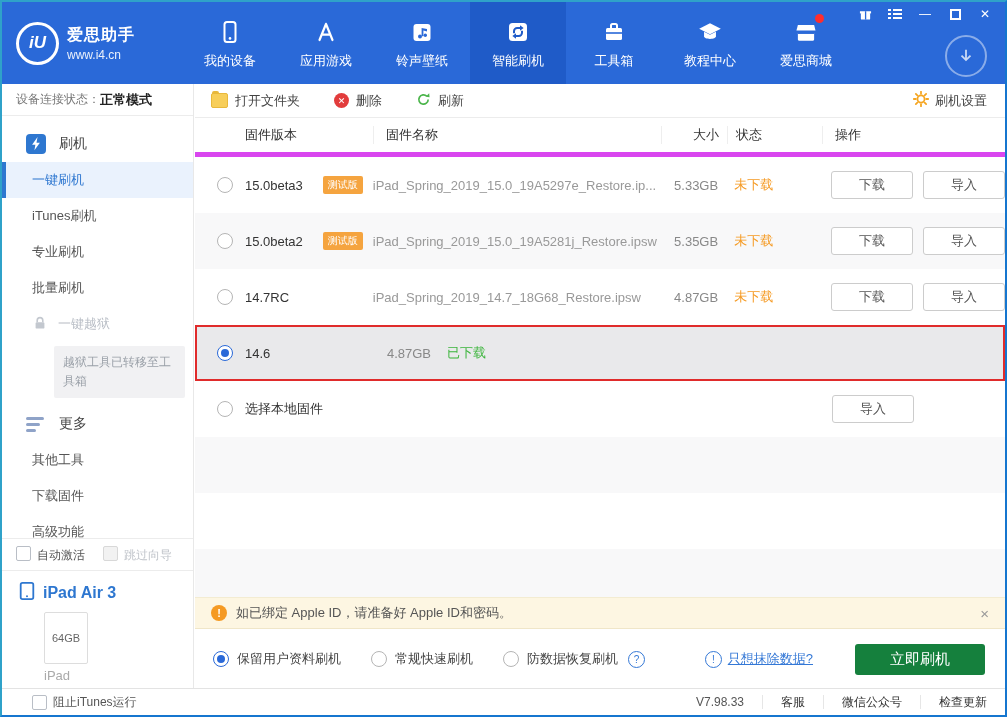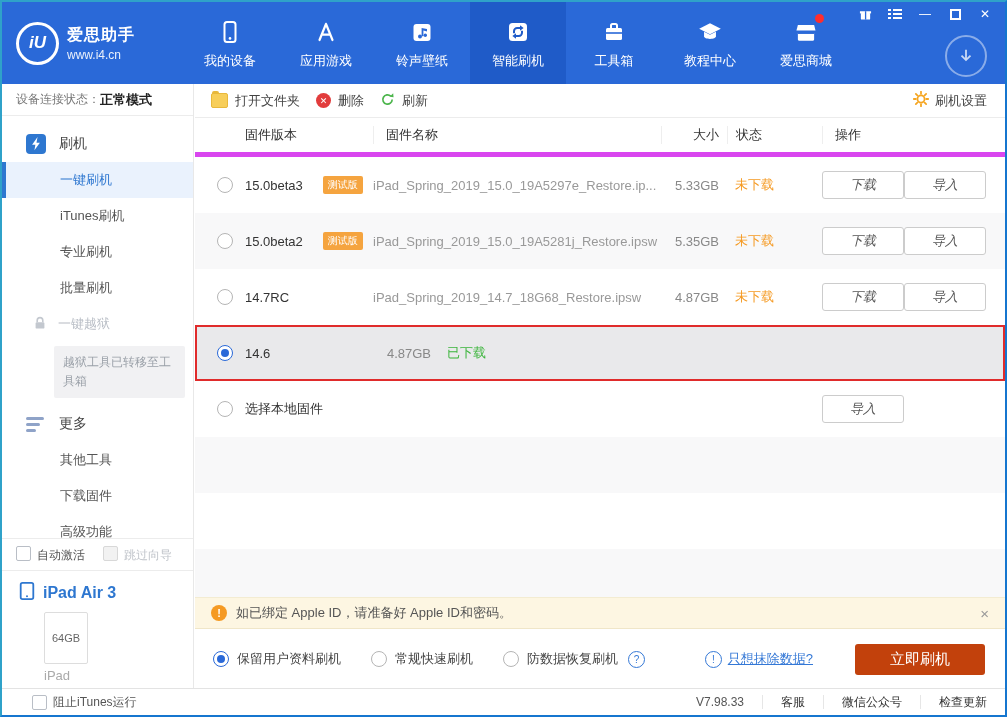--- a/index.html
+++ b/index.html
@@ -45,7 +45,7 @@
   .dev-type{margin-left:26px;color:#aaa;font-size:13px;}
   
   .main{position:absolute;top:82px;left:193px;right:0;bottom:26px;display:flex;flex-direction:column;background:#fff;}
-  .toolbar{height:33px;border-bottom:1px solid #ececec;display:flex;align-items:center;padding-left:16px;gap:16px;font-size:13px;color:#444;}
+  .toolbar{height:33px;border-bottom:1px solid #ececec;display:flex;align-items:center;padding-left:16px;gap:34px;font-size:13px;color:#444;}
   .tbtn{display:flex;align-items:center;gap:7px;cursor:pointer;}
   .tb-folder{width:15px;height:13px;background:#f7ce5a;border:1px solid #e8b83c;border-radius:2px;position:relative;}
   .tb-folder::before{content:"";position:absolute;top:-3px;left:0;width:7px;height:3px;background:#e8b83c;border-radius:2px 2px 0 0;}

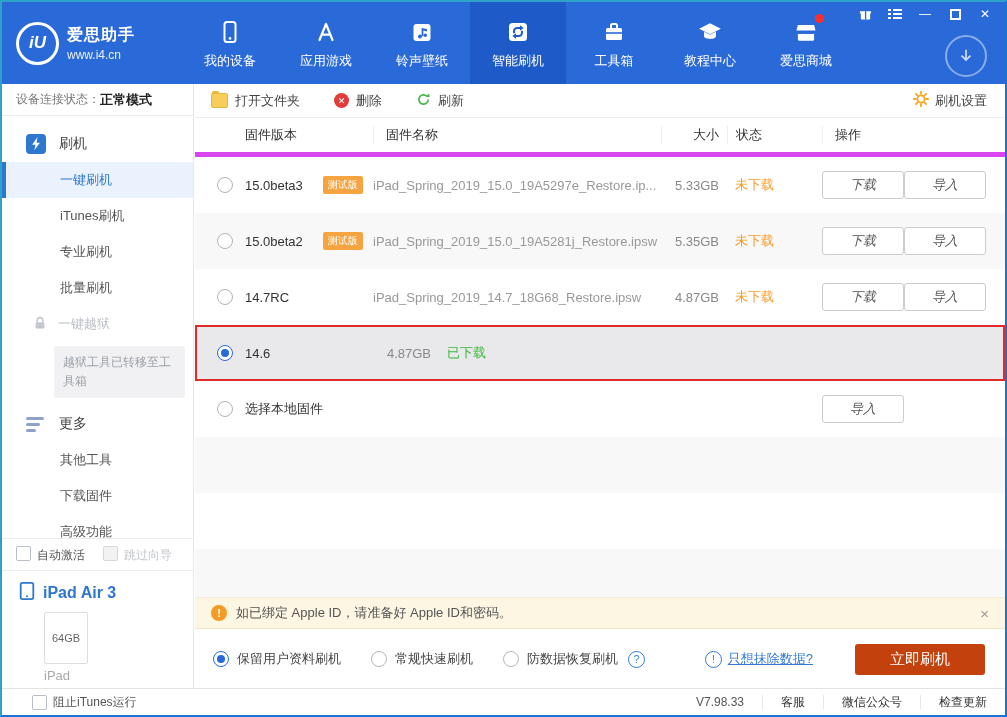--- a/index.html
+++ b/index.html
@@ -26,7 +26,7 @@
   .sb-status b{color:#222;font-size:13px;}
   .sb-menu{flex:1;padding-top:10px;overflow:hidden;}
   .sb-group{display:flex;align-items:center;height:36px;padding-left:24px;font-size:14px;color:#444;gap:13px;cursor:pointer;}
-  .sb-sub{display:flex;align-items:center;height:36px;padding-left:58px;font-size:13px;color:#555;cursor:pointer;position:relative;}
+  .sb-sub{display:flex;align-items:center;height:36px;padding-left:30px;font-size:13px;color:#555;cursor:pointer;position:relative;}
   .sb-sub.active{background:#eaf2fd;color:#2e77d0;}
   .sb-sub.active::before{content:"";position:absolute;left:0;top:0;bottom:0;width:4px;background:#2e77d0;}
   .sb-sub.disabled,.sb-group.disabled{color:#b9bec6;}

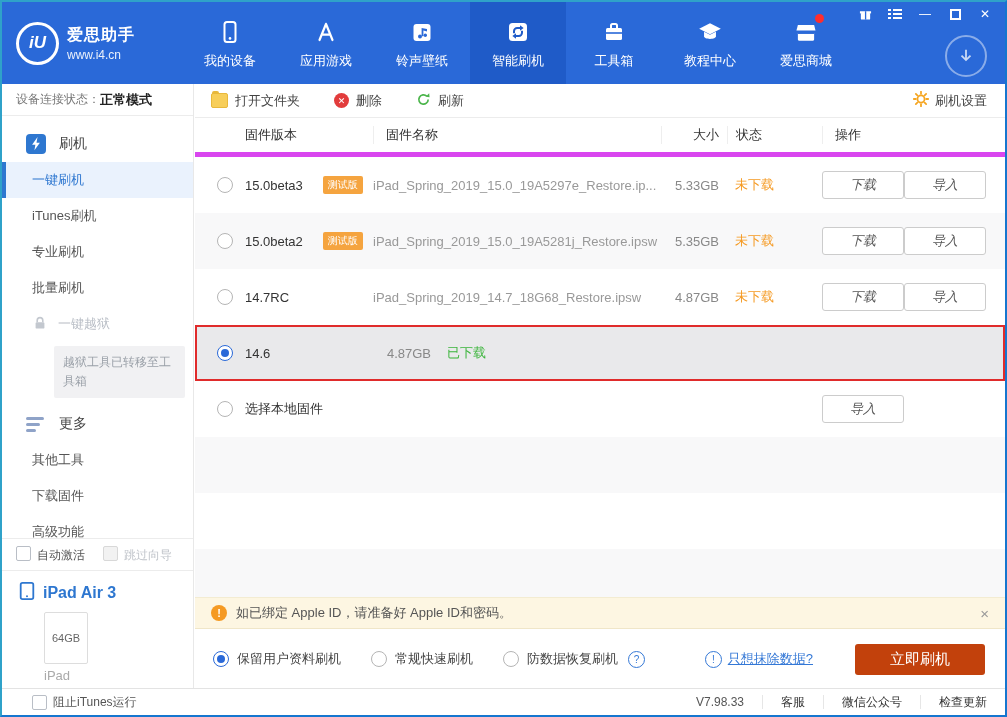--- a/index.html
+++ b/index.html
@@ -73,7 +73,7 @@
   .c-status{width:95px;padding-left:8px;box-sizing:border-box;}
   .st-orange{color:#f59a23;}
   .st-green{color:#3cb53c;}
-  .c-act{display:flex;font-style:italic;}
+  .c-act{display:flex;gap:10px;margin-left:10px;}
   .abtn{width:80px;height:26px;border:1px solid #ccc;border-radius:3px;background:#fff;font-size:13px;color:#555;display:flex;align-items:center;justify-content:center;cursor:pointer;}
   .stripe{height:56px;flex:none;}
   .stripe.g{background:#f8f8f9;}

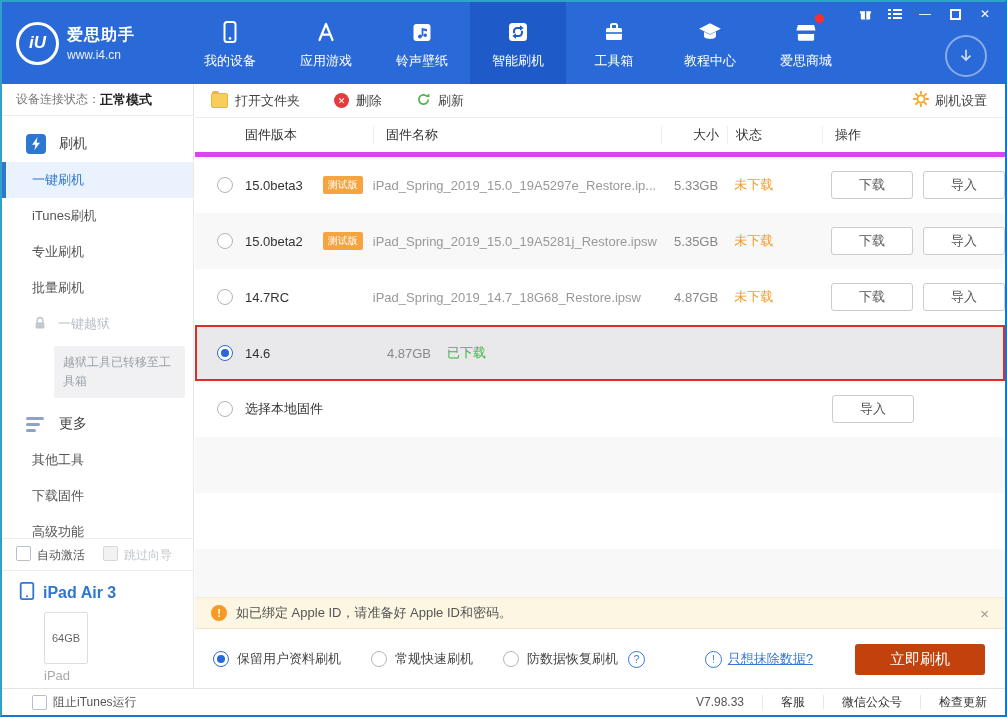--- a/index.html
+++ b/index.html
@@ -87,7 +87,7 @@
   .erase{margin-left:auto;display:flex;align-items:center;gap:6px;color:#3478d6;font-size:13px;cursor:pointer;}
   .info-i{width:15px;height:15px;border:1px solid #3478d6;color:#3478d6;border-radius:50%;font-size:10px;display:flex;align-items:center;justify-content:center;}
   .erase u{text-decoration:underline;}
-  .flash-btn{width:130px;height:31px;background:#c2410c;color:#fff;font-size:15px;border:none;border-radius:3px;margin:0 20px 0 42px;cursor:pointer;}
+  .flash-btn{width:130px;height:31px;background:#15803d;color:#fff;font-size:15px;border:none;border-radius:3px;margin:0 20px 0 42px;cursor:pointer;}
   
   .statusbar{position:absolute;left:0;right:0;bottom:0;height:26px;border-top:1px solid #e3e3e3;background:#fff;display:flex;align-items:center;font-size:12px;color:#555;}
   .sb-left{display:flex;align-items:center;margin-left:30px;}

